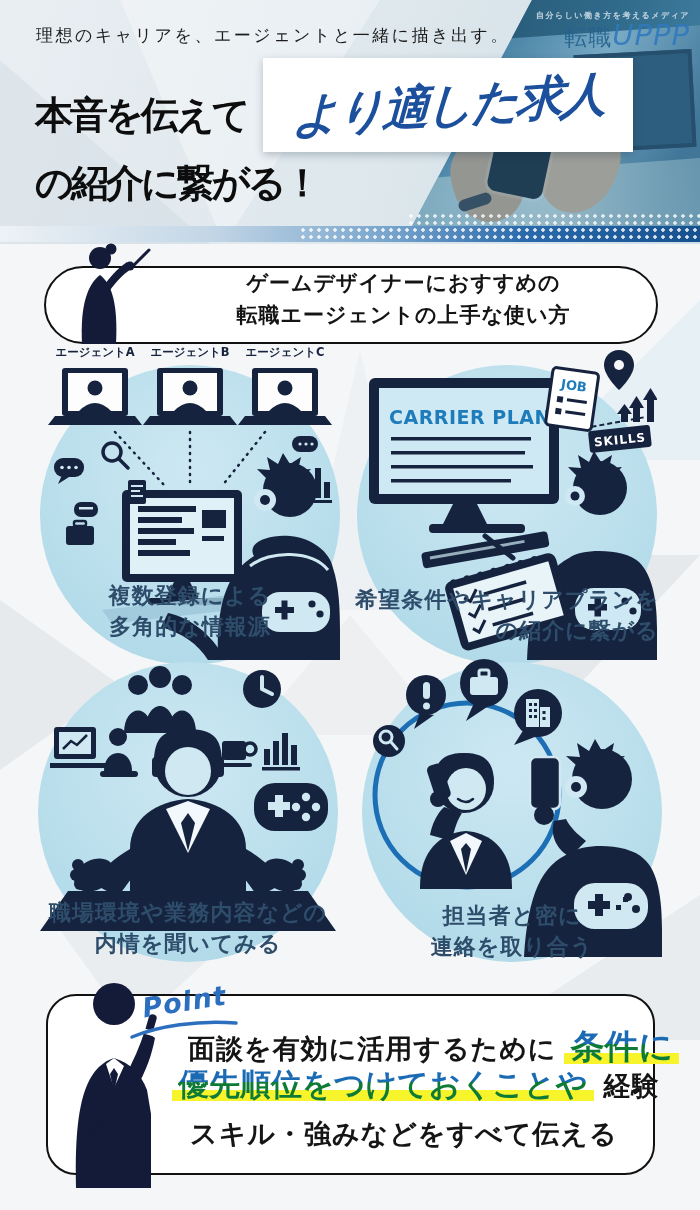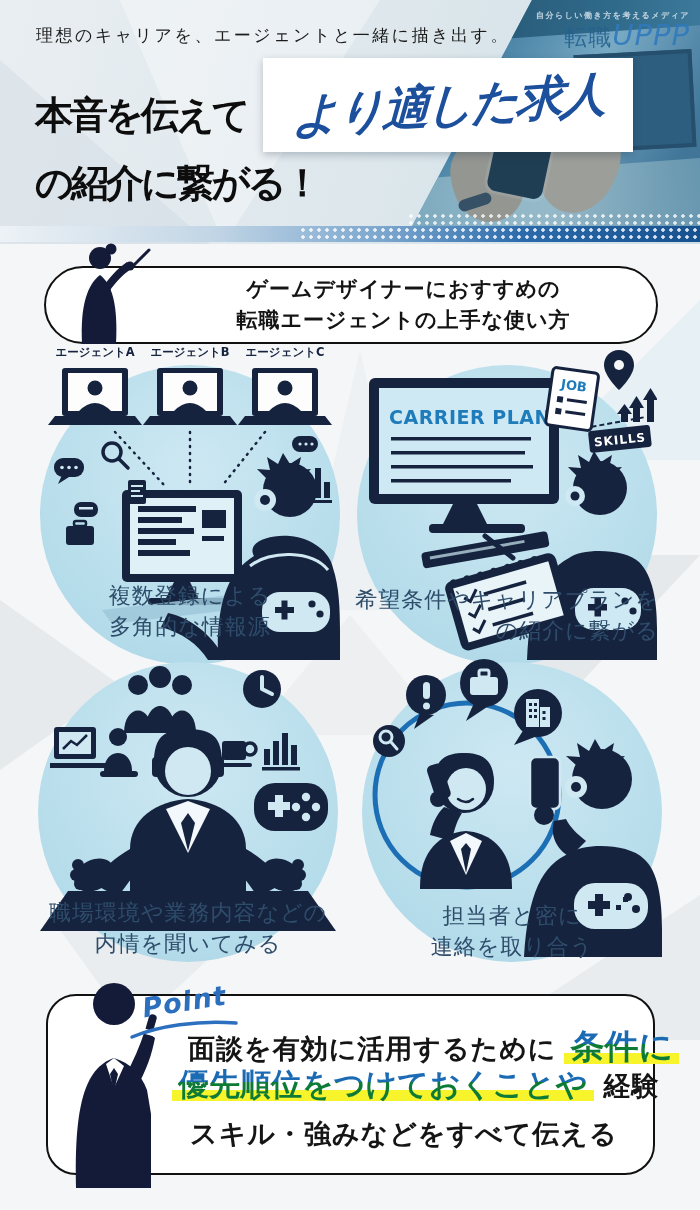--- a/index.html
+++ b/index.html
@@ -54,7 +54,7 @@
 
   
   .banner { left:44px; top:266px; width:614px; height:78px; background:#ffffff; border:2.5px solid #111; border-radius:39px; z-index:7;
-    display:flex; flex-direction:column; justify-content:center; align-items:center; padding-left:105px; }
+    display:flex; flex-direction:column; justify-content:flex-start; align-items:center; padding-left:105px; }
   .banner-line { font-size:21px; font-weight:800; color:#141414; letter-spacing:1px; line-height:1.5; white-space:nowrap; }
   .presenter { left:58px; top:242px; width:100px; height:102px; z-index:8; }
 

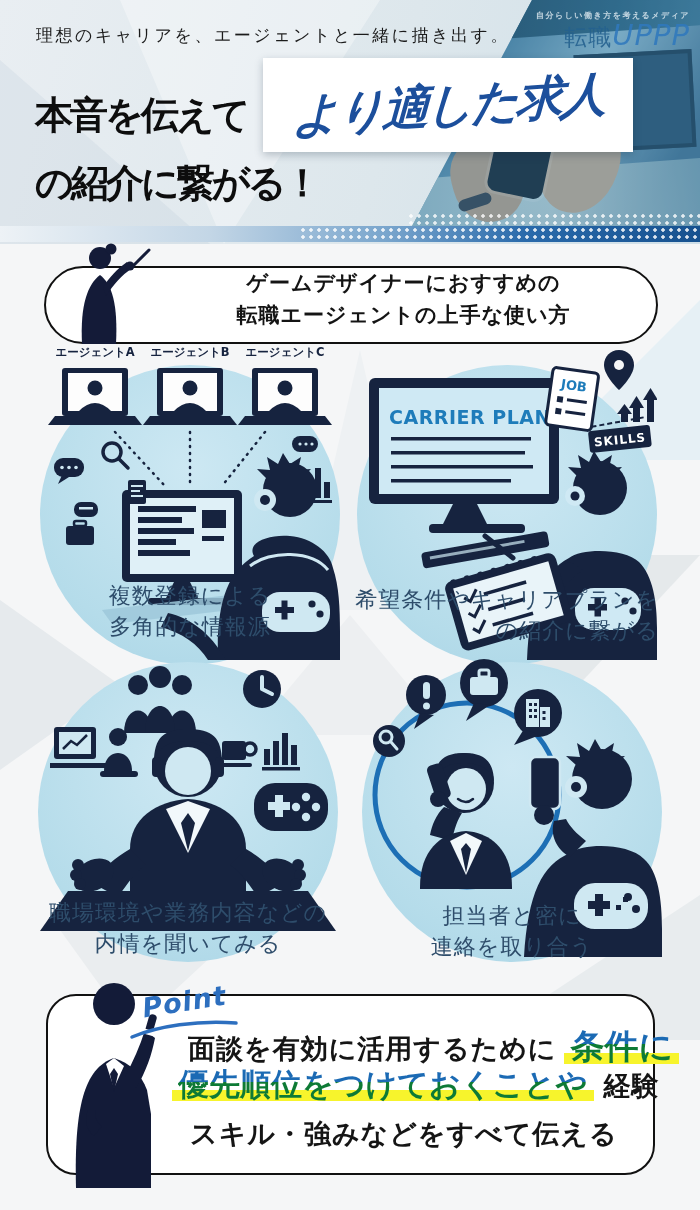--- a/index.html
+++ b/index.html
@@ -68,7 +68,7 @@
     background:radial-gradient(circle at 50% 35%, #cde8f3, #b5dcea 70%, #a9d4e6); }
   .illust { position:absolute; left:0; top:0; width:300px; height:320px; z-index:6; }
   .caption { position:absolute; left:150px; transform:translateX(-50%); text-align:center; z-index:7;
-    font-size:22px; font-weight:400; color:#2e4d6b; letter-spacing:1px; line-height:1.42; white-space:nowrap; }
+    font-size:22px; font-weight:700; color:#2e4d6b; letter-spacing:1px; line-height:1.42; white-space:nowrap; }
   .card-1 .caption { top:240px; }
   .card-2 .caption { top:244px;text-align:right; }
   .card-3 .caption { top:260px; }

